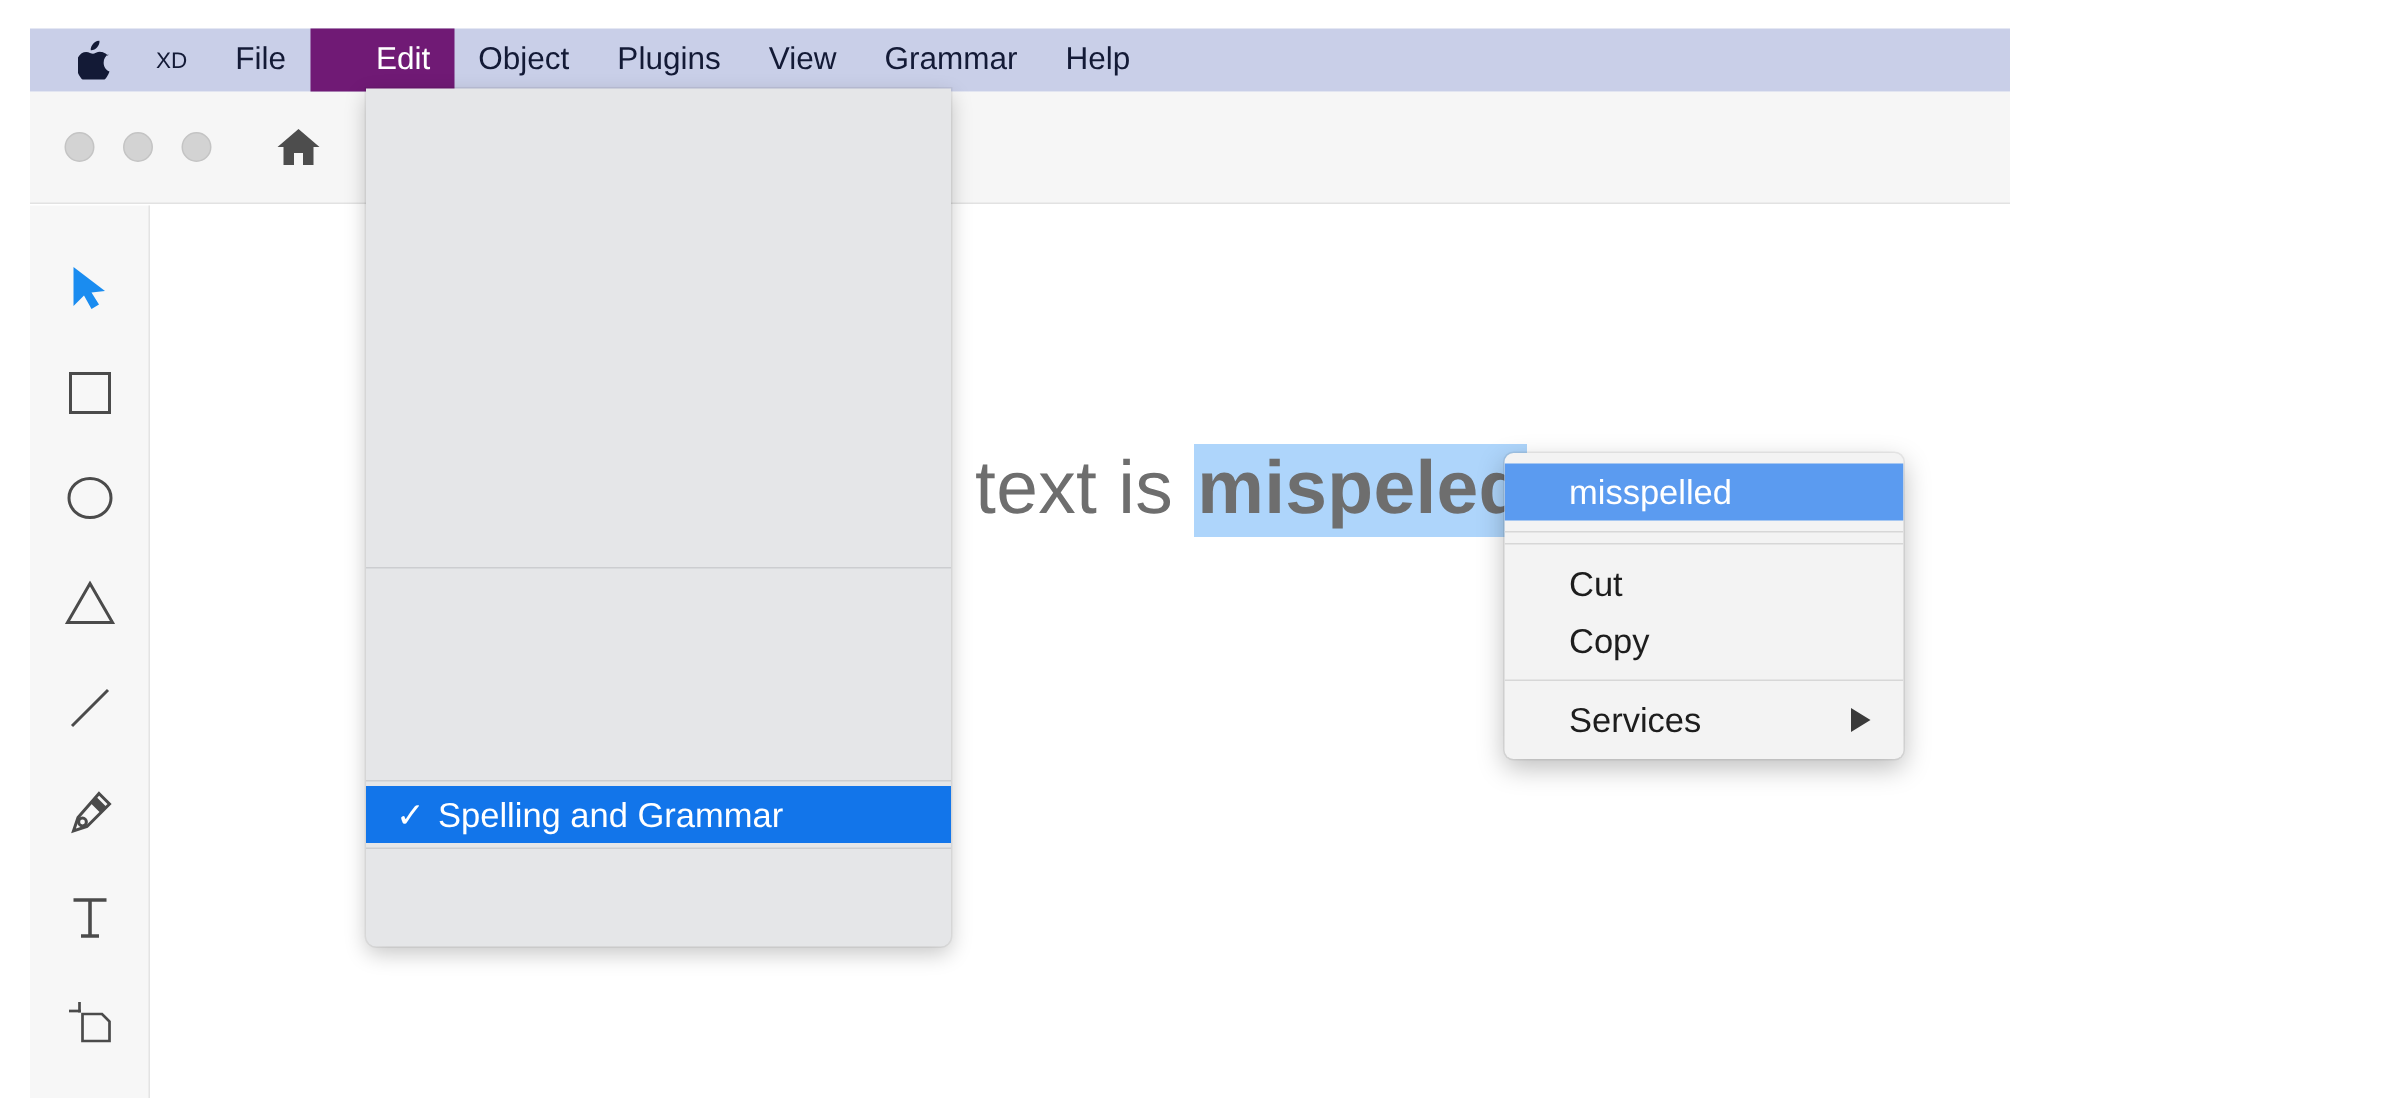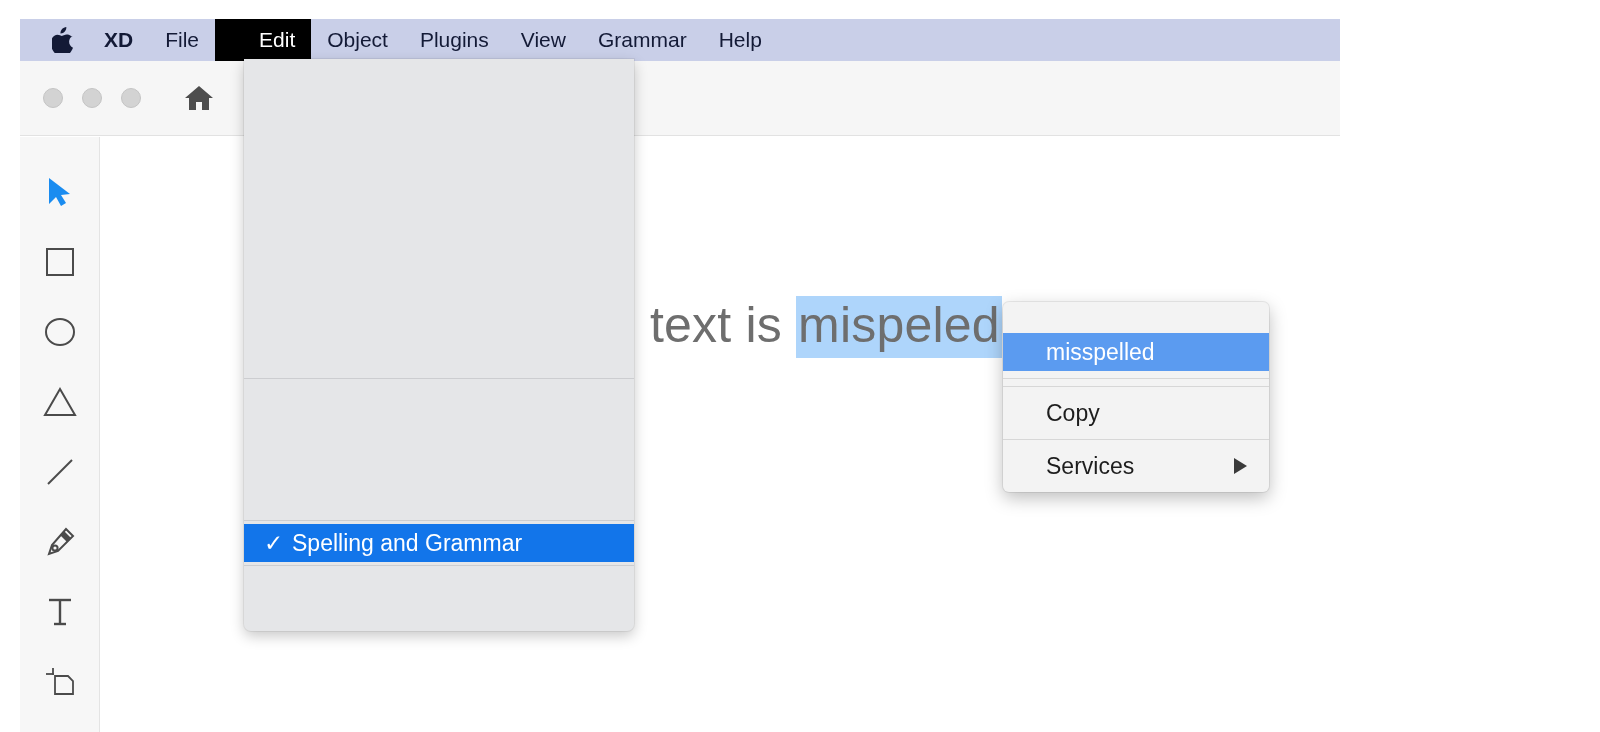--- a/index.html
+++ b/index.html
@@ -29,7 +29,7 @@
     white-space: nowrap;
   }
   .menu-item.apple { padding: 0 14px; }
-  .menu-item.bold { font-weight: bold; font-size: 21px; text-align: right; }
+  .menu-item.bold { font-weight: normal; font-size: 15px; text-align: right; }
   .menu-item.active { background: #000000; color: #ffffff; padding-left: 44px; }
   .apple-glyph {
     display: inline-block;

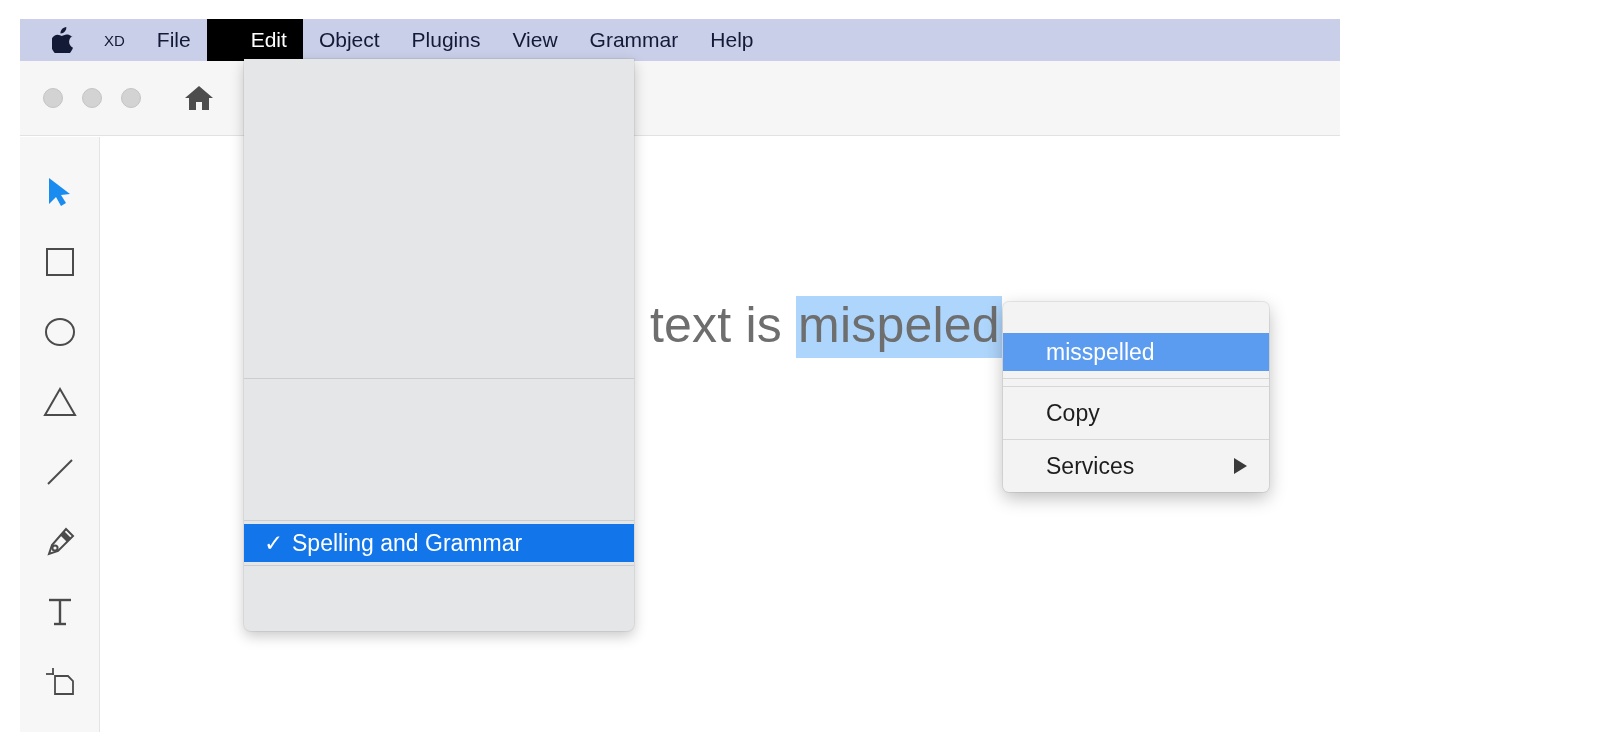--- a/index.html
+++ b/index.html
@@ -30,7 +30,7 @@
   }
   .menu-item.apple { padding: 0 14px; }
   .menu-item.bold { font-weight: normal; font-size: 15px; text-align: right; }
-  .menu-item.active { background: #000000; color: #ffffff; padding-left: 44px; }
+  .menu-item.active { background: #701a75; color: #ffffff; padding-left: 44px; }
   .apple-glyph {
     display: inline-block;
     width: 22px; height: 26px;

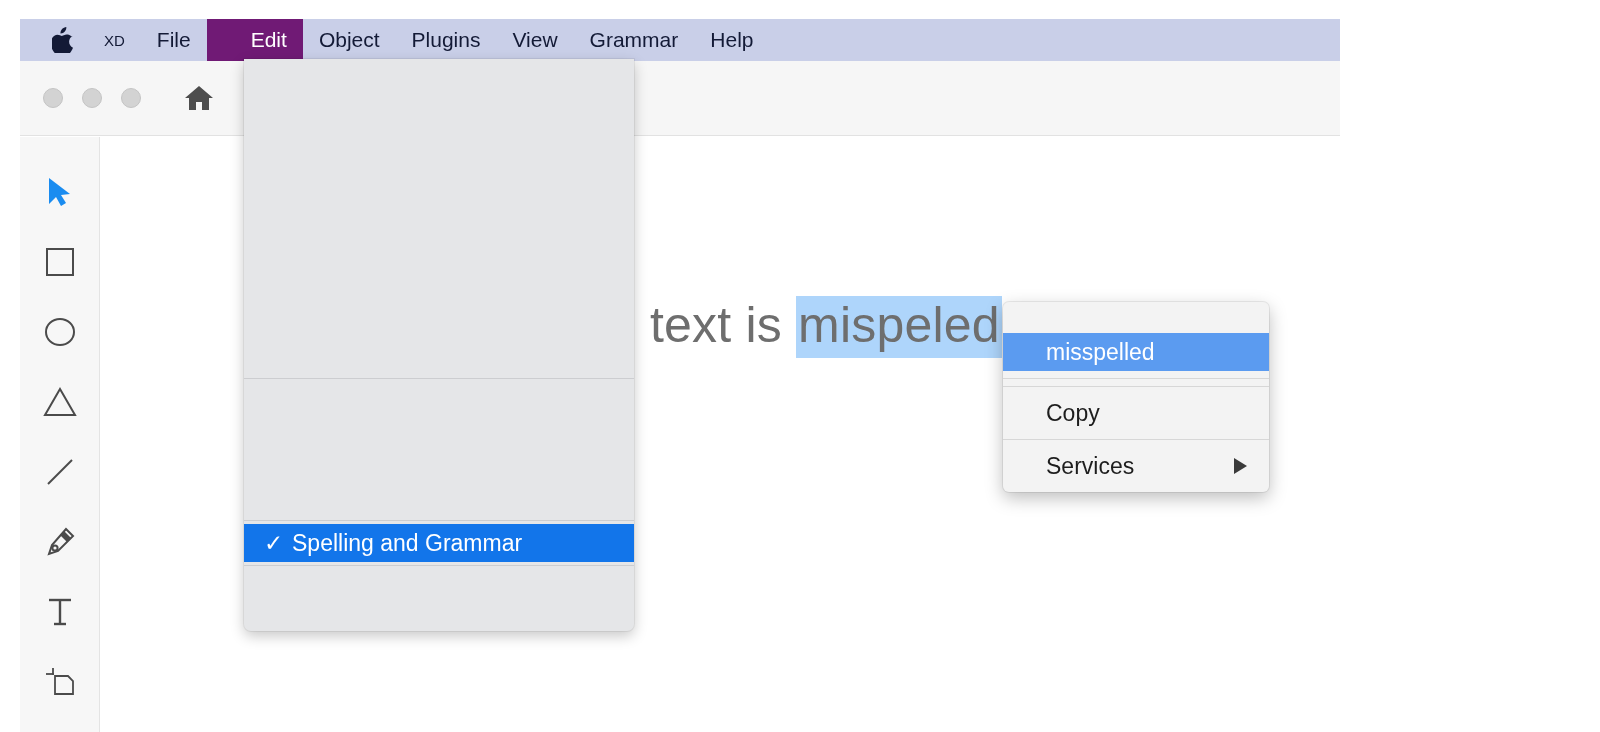--- a/index.html
+++ b/index.html
@@ -95,7 +95,7 @@
     white-space: nowrap;
     letter-spacing: .2px;
   }
-  .sel-word { background: #aed5fb; padding: 1px 2px 5px 2px; }
+  .sel-word { background: #aed5fb; padding: 1px 2px 5px 2px; font-weight: bold; }
 
   
   .edit-menu {

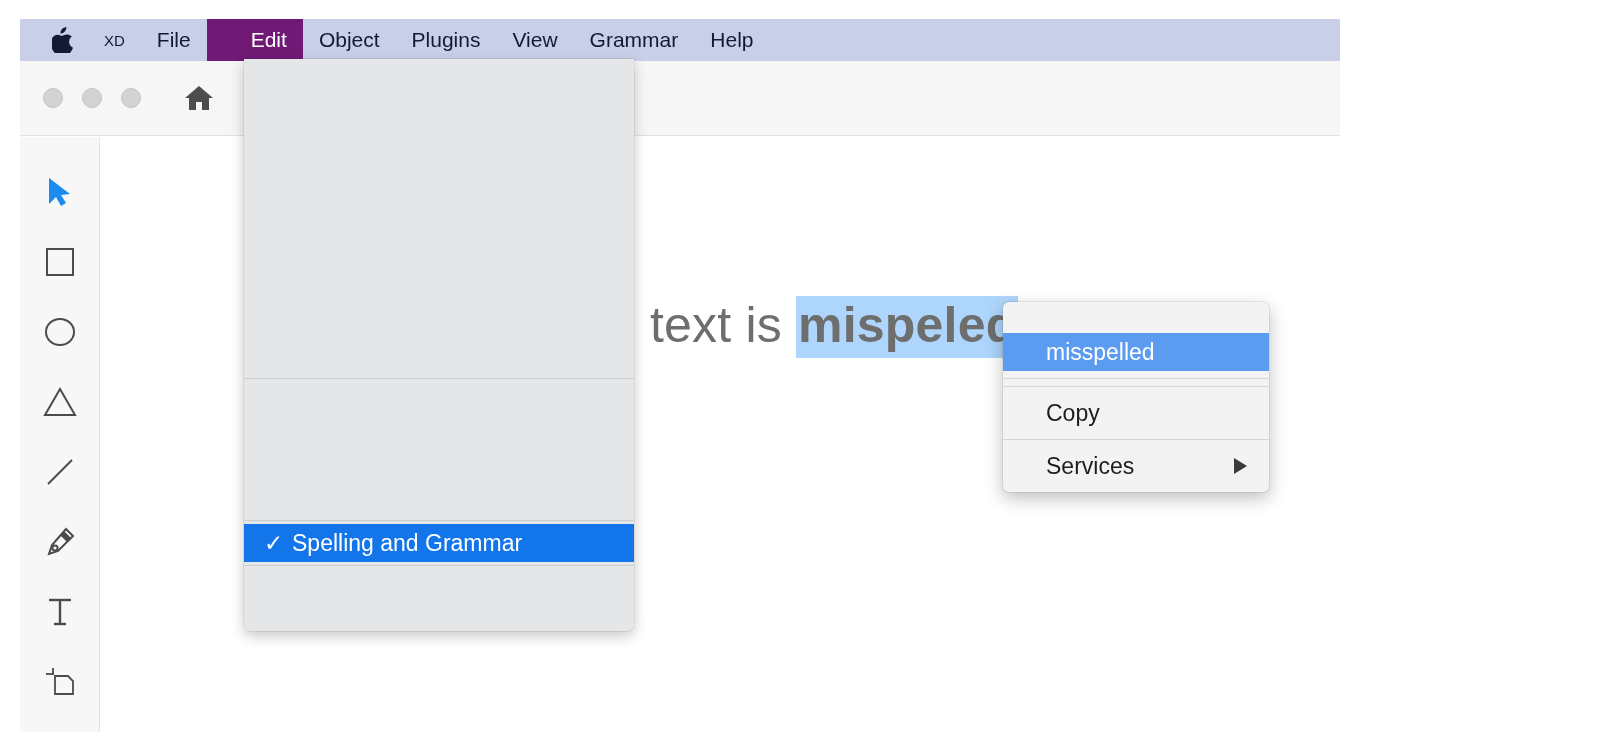--- a/index.html
+++ b/index.html
@@ -138,7 +138,7 @@
     color: #1d1d1d;
     position: relative;
   }
-  .ctx-item.highlight { background: #5b9bf0; color: #ffffff; margin-top: 24px; }
+  .ctx-item.highlight { background: #5b9bf0; color: #ffffff; }
   .ctx-sep { height: 1px; background: #d7d7d7; margin: 7px 0; }
   .ctx-arrow {
     position: absolute; right: 22px; top: 50%;

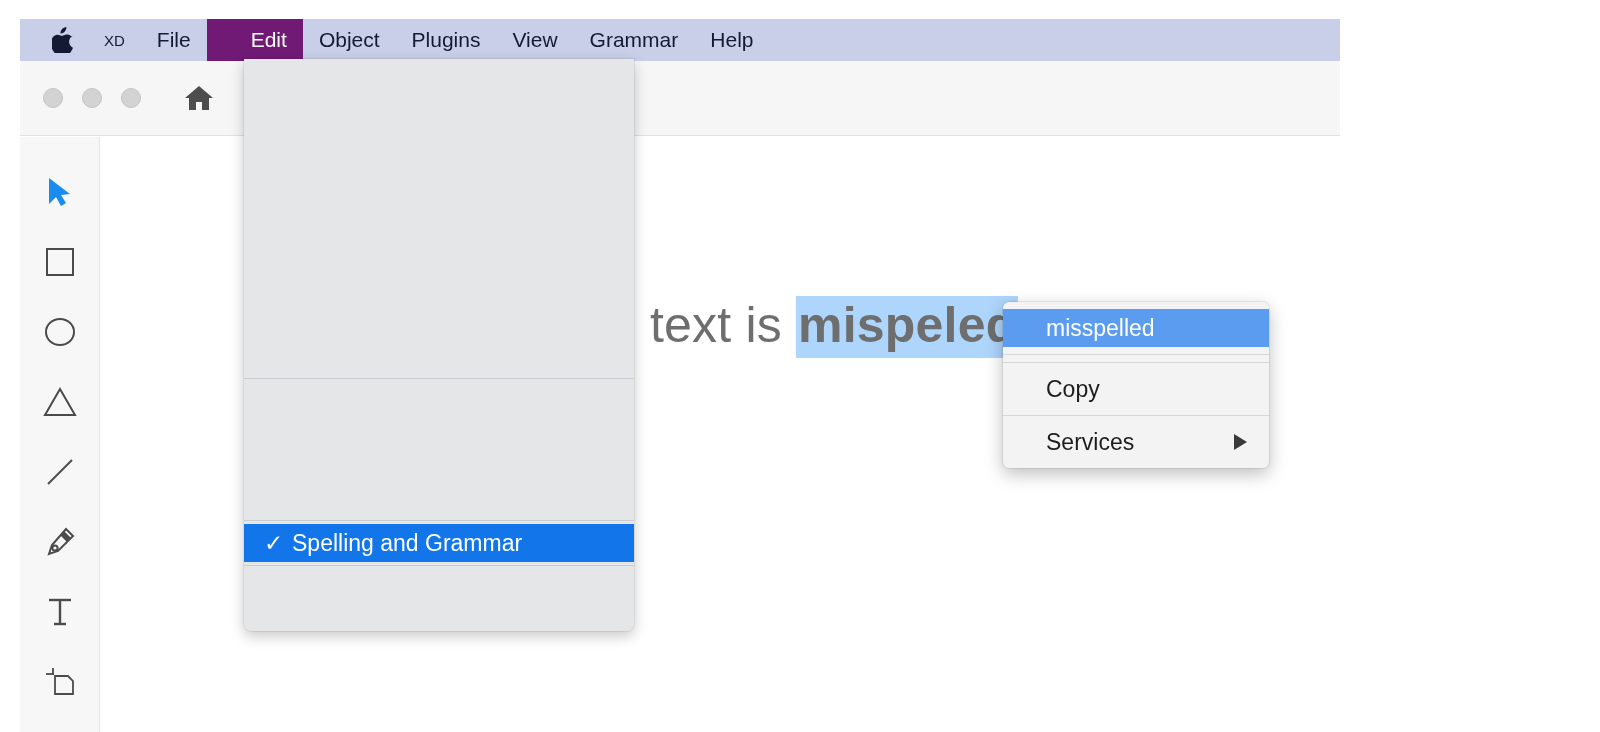--- a/index.html
+++ b/index.html
@@ -298,6 +298,9 @@
     <div class="ctx-sep"></div>
     <div class="ctx-sep"></div>
     <div class="ctx-item">
+      <span>Cut</span>
+    </div>
+    <div class="ctx-item">
       <span>Copy</span>
     </div>
     <div class="ctx-sep"></div>

